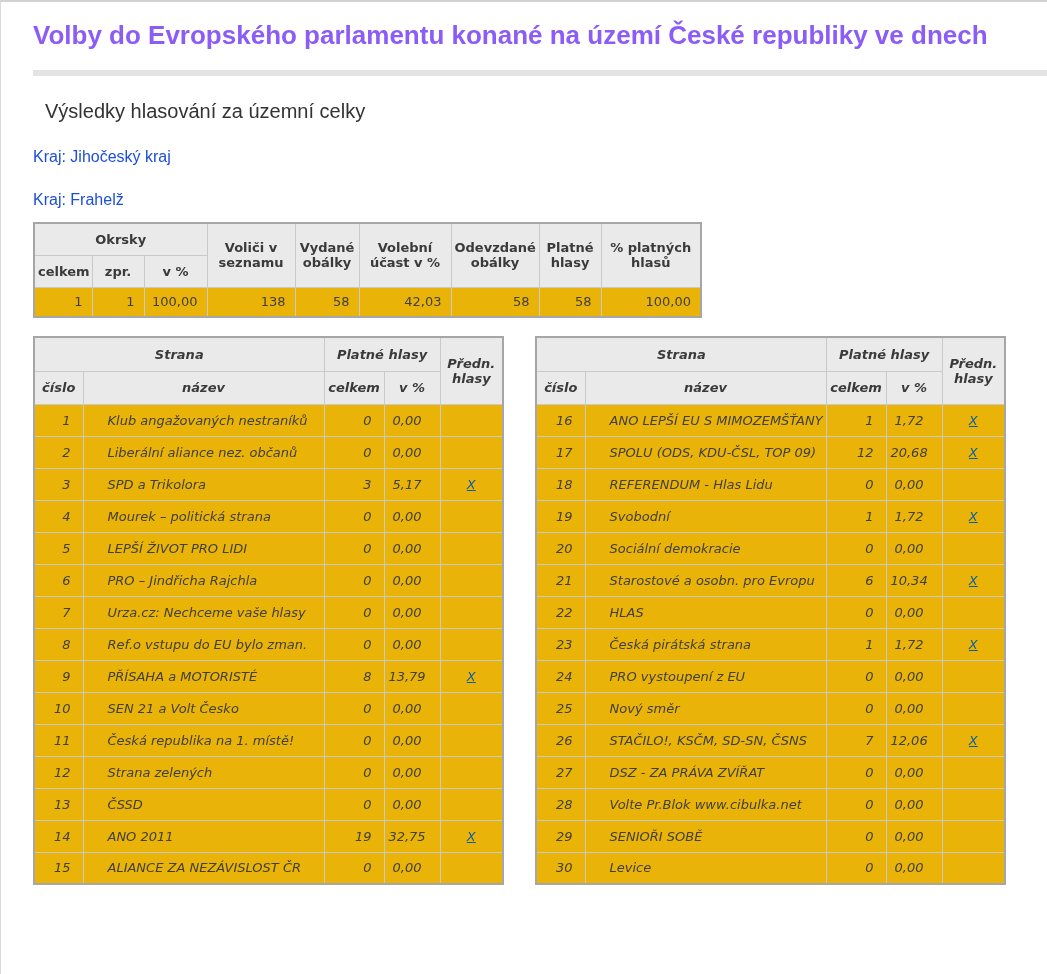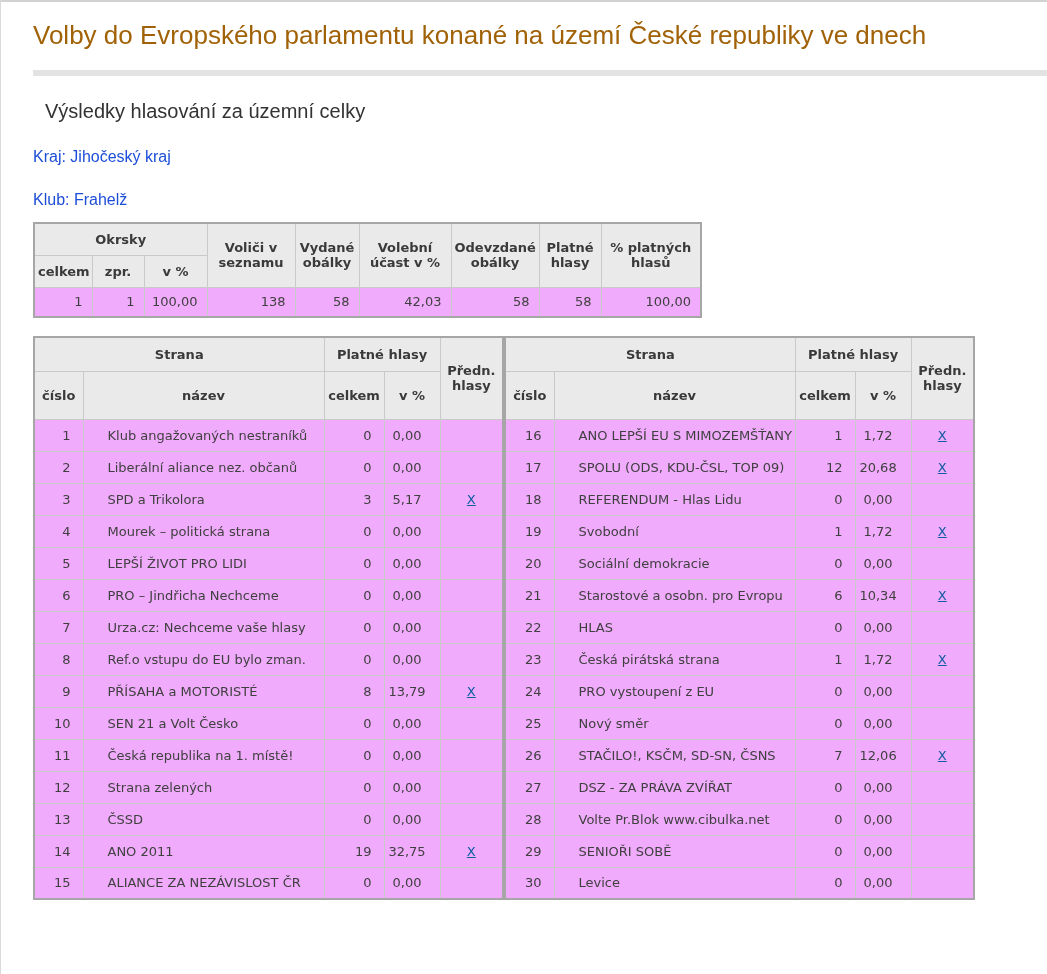--- a/index.html
+++ b/index.html
@@ -12,7 +12,7 @@
   h1.title {
     margin:17px 32px 0 32px;
     font-family:"Liberation Sans", sans-serif;
-    font-size:26px; line-height:32px; font-weight:400; color:#a16207;
+    font-size:26px; line-height:32px; font-weight:700; color:#8b5cf6;
   }
   .divider { margin:19px 0 0 32px; height:6px; background:#e3e3e3; }
   h2.section {

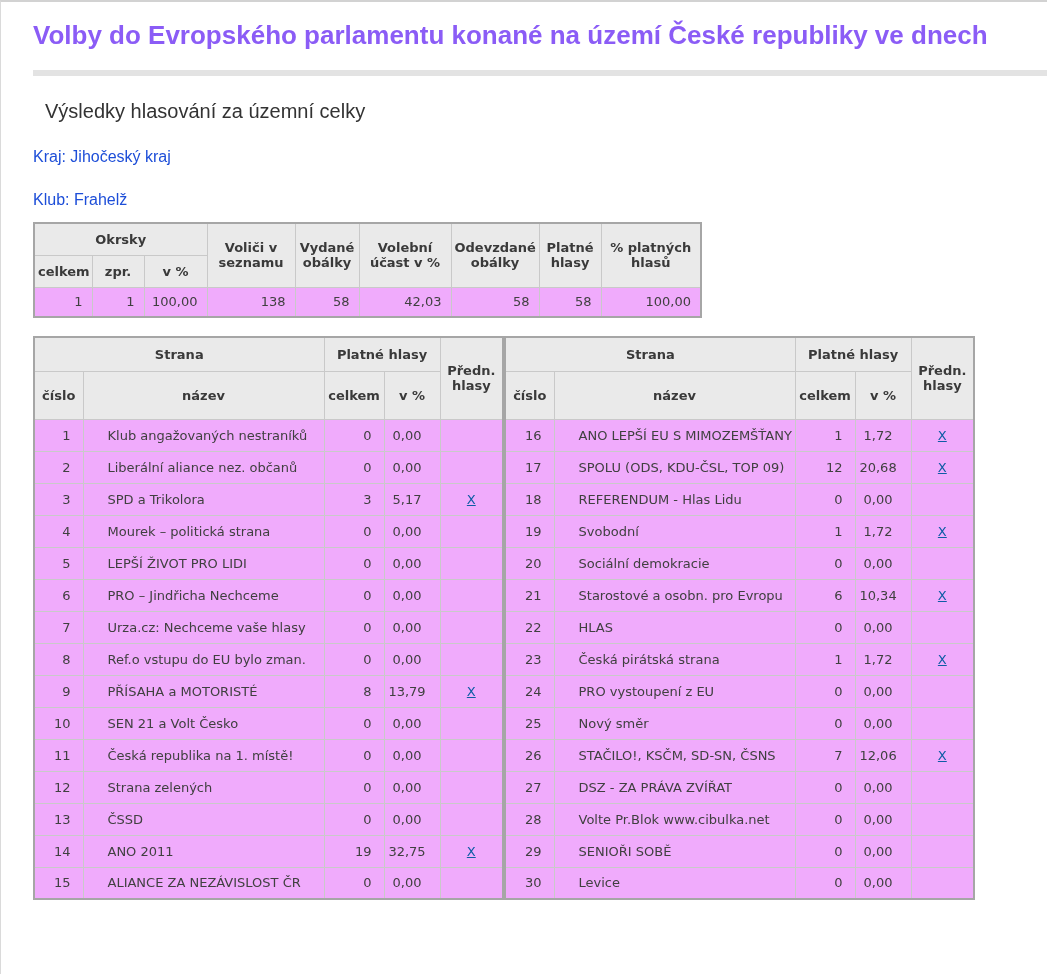--- a/index.html
+++ b/index.html
@@ -68,7 +68,7 @@
   <h2 class="section">Výsledky hlasování za územní celky</h2>
 
   <p class="region">Kraj: Jihočeský kraj</p>
-  <p class="region">Klub: Frahelž</p>
+  <p class="region">Kraj: Frahelž</p>
 
   <table class="summary">
     <colgroup>

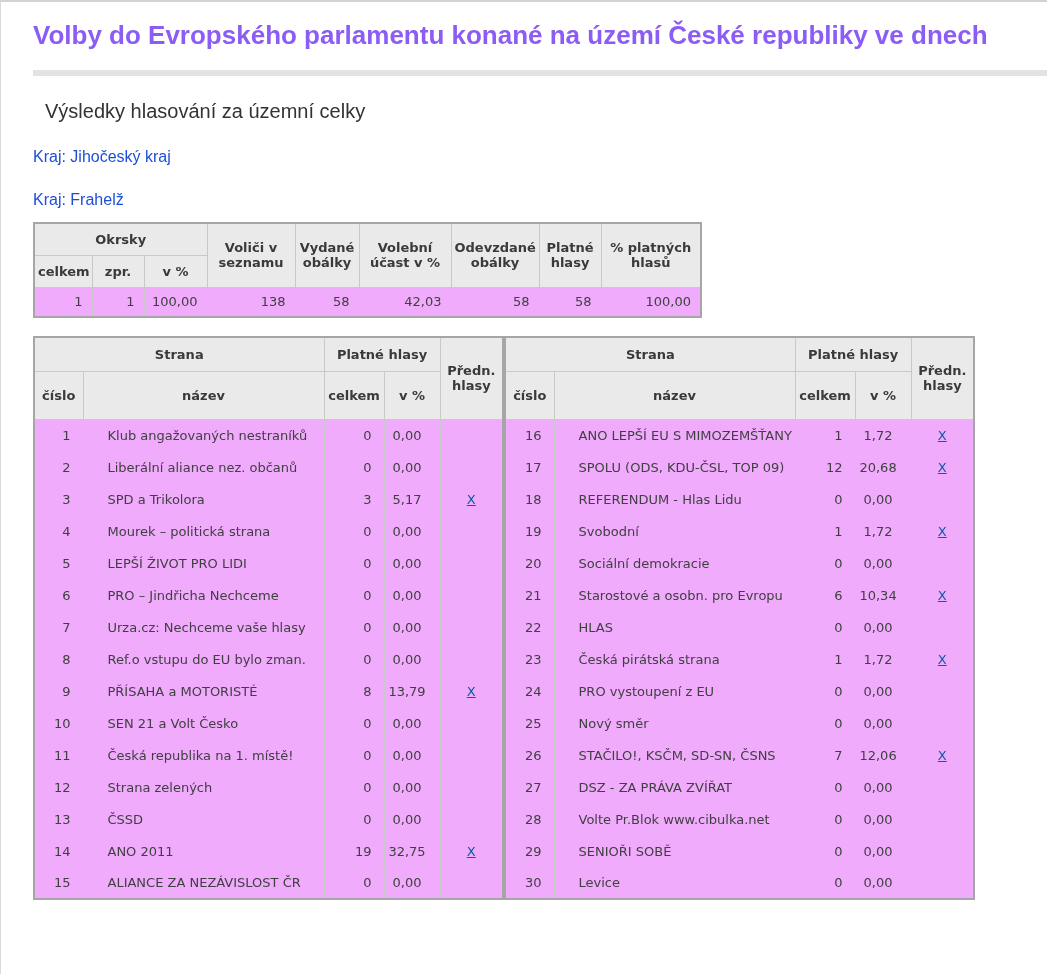--- a/index.html
+++ b/index.html
@@ -28,7 +28,7 @@
   table {
     border-collapse:collapse; table-layout:fixed;
     font-family:"DejaVu Sans", sans-serif; font-size:13px; color:#404040;
-    border:2px solid #a6a6a6; background:#f0abfc;
+    border:2px solid #a6a6a6; background:#eab308;
   }
   th, td { border:1px solid #c9c9c9; overflow:hidden; }
   th {

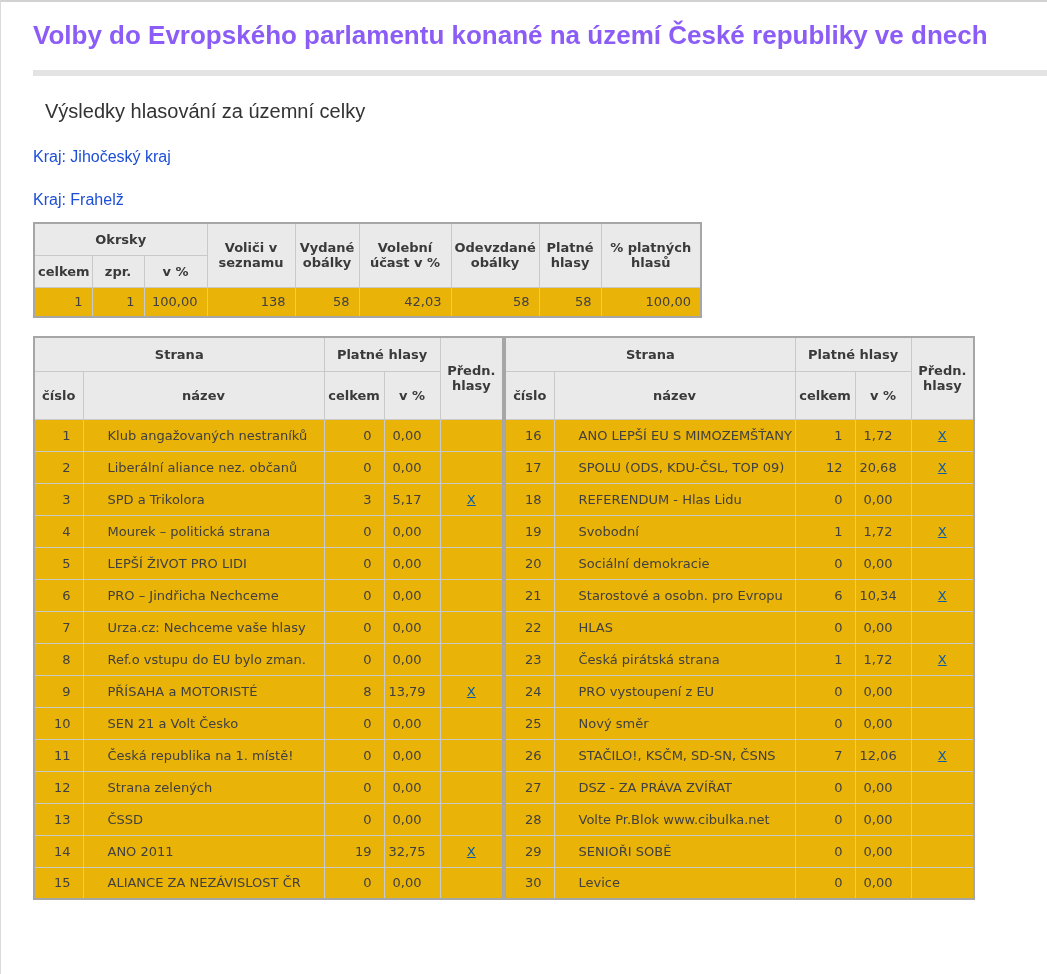--- a/index.html
+++ b/index.html
@@ -42,7 +42,7 @@
   .summary tr.hr2 th { height:32px; }
   .summary tr.data td { height:30px; text-align:right; padding-right:9px; }
   
-  .parties { display:flex; margin:18px 0 0 32px; }
+  .parties { display:flex; gap:31px; margin:18px 0 0 32px;font-style:italic; }
   .party { width:469px; }
   .party tr.hr1 th { height:34px; }
   .party tr.hr2 th { height:48px;text-align:center; }

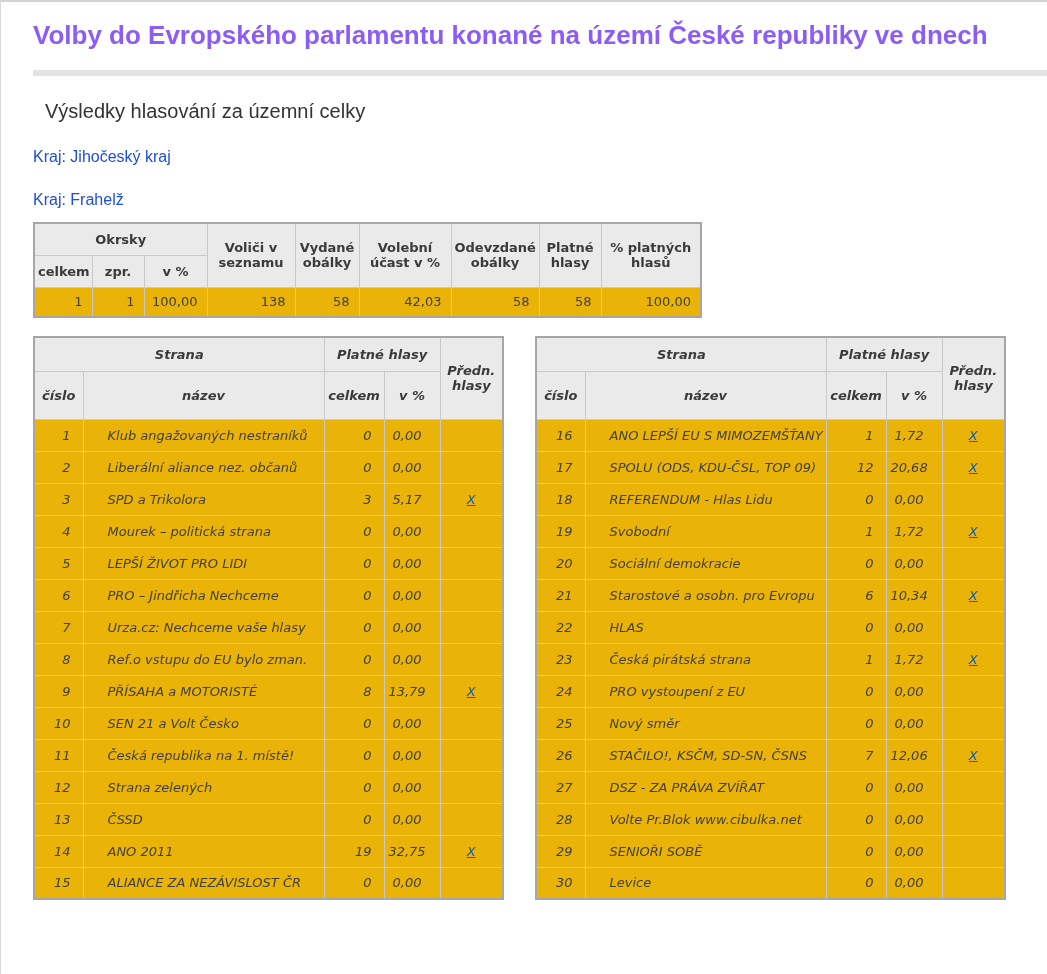--- a/index.html
+++ b/index.html
@@ -45,7 +45,7 @@
   .parties { display:flex; gap:31px; margin:18px 0 0 32px;font-style:italic; }
   .party { width:469px; }
   .party tr.hr1 th { height:34px; }
-  .party tr.hr2 th { height:48px;text-align:center; }
+  .party tr.hr2 th { height:33px;text-align:center; }
   .party tbody tr { height:32px; }
   td.num  { text-align:right; padding-right:12px; }
   td.name { text-align:left;  padding-left:24px; }

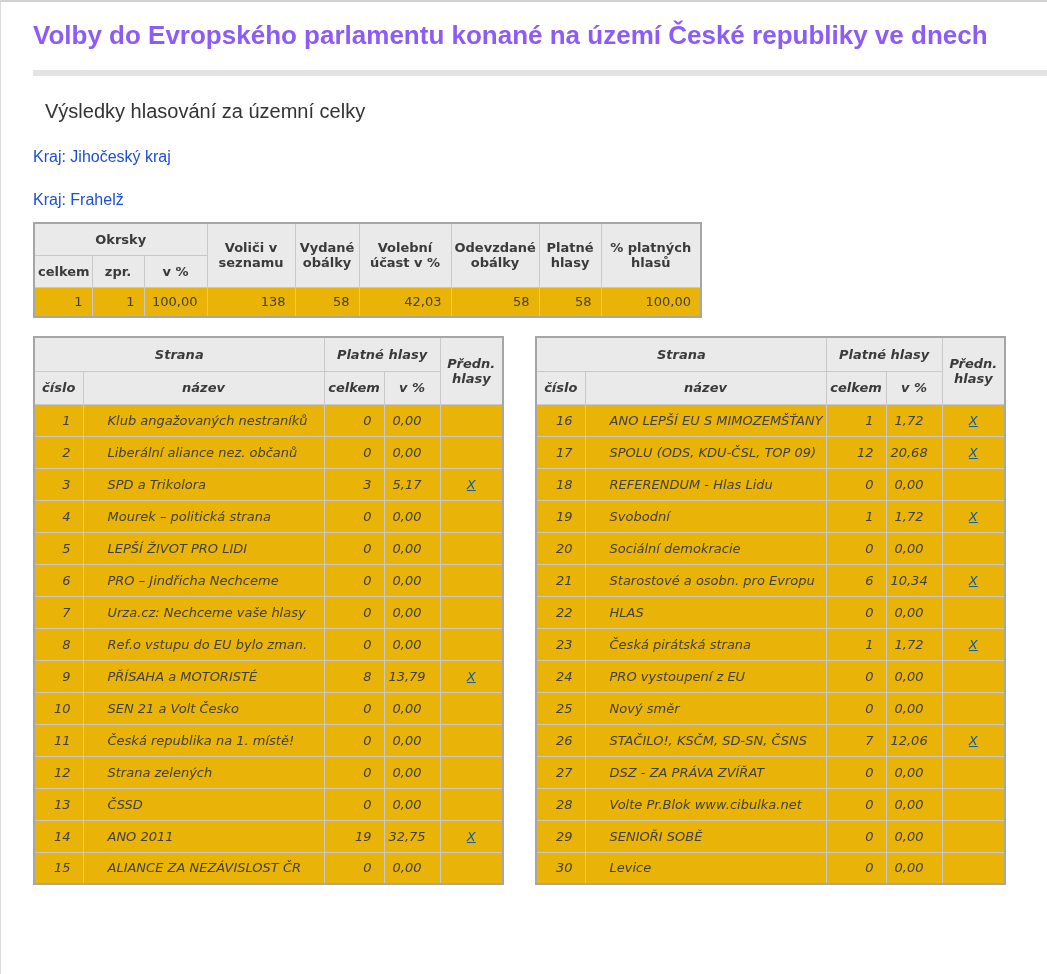--- a/index.html
+++ b/index.html
@@ -177,7 +177,7 @@
 
   <tr>
     <td class="num">6</td>
-    <td class="name">PRO – Jindřicha Nechceme</td>
+    <td class="name">PRO – Jindřicha Rajchla</td>
     <td class="tot">0</td>
     <td class="pct">0,00</td>
     <td class="pref"></td>

